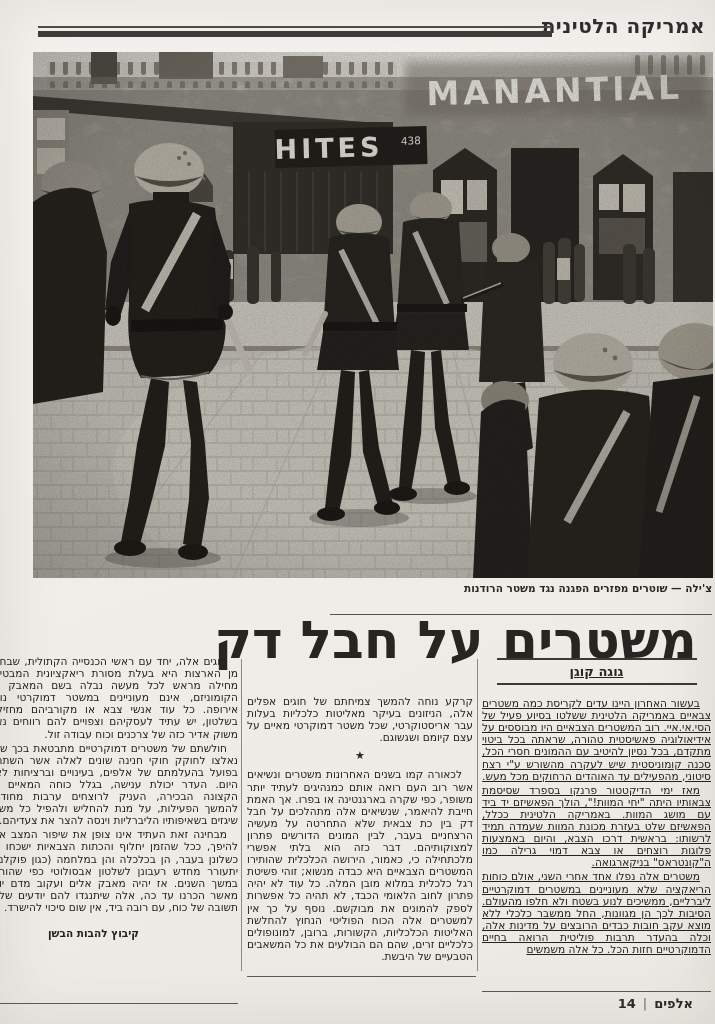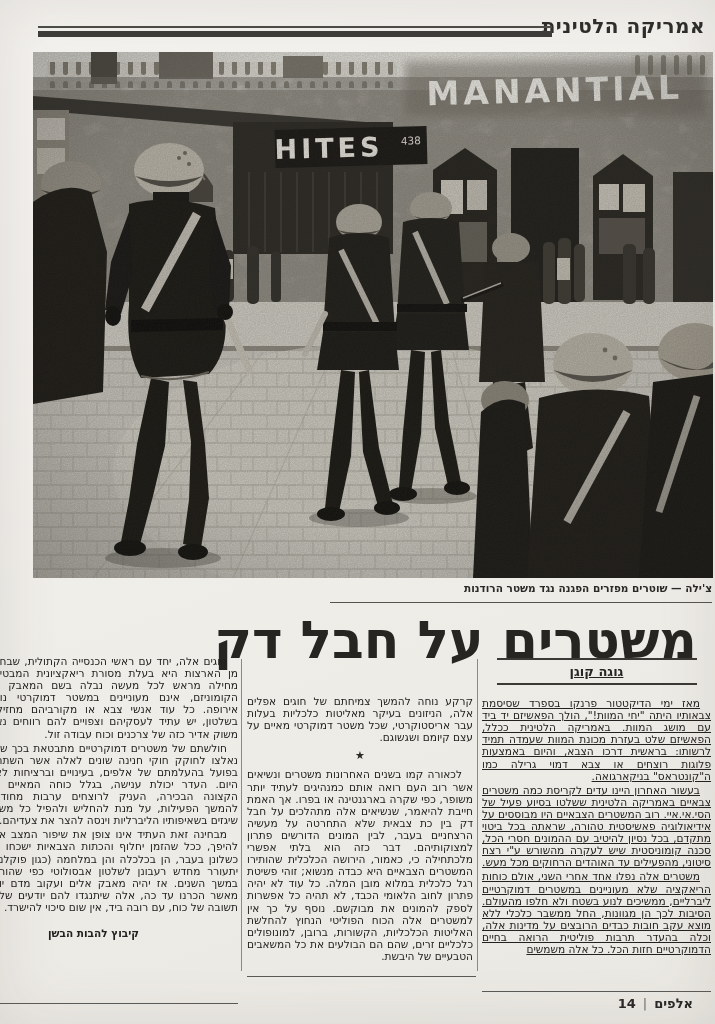--- a/index.html
+++ b/index.html
@@ -22,7 +22,7 @@
   .caption{
     position:absolute;top:582px;left:330px;width:382px;
     font-size:10.5px;font-weight:700;color:#2a2927;
-    border-bottom:1px solid #55534f;padding-bottom:8px;direction:rtl;text-align:right;
+    border-bottom:1px solid #55534f;padding-bottom:20px;direction:rtl;text-align:right;
   }
   
   .headline{

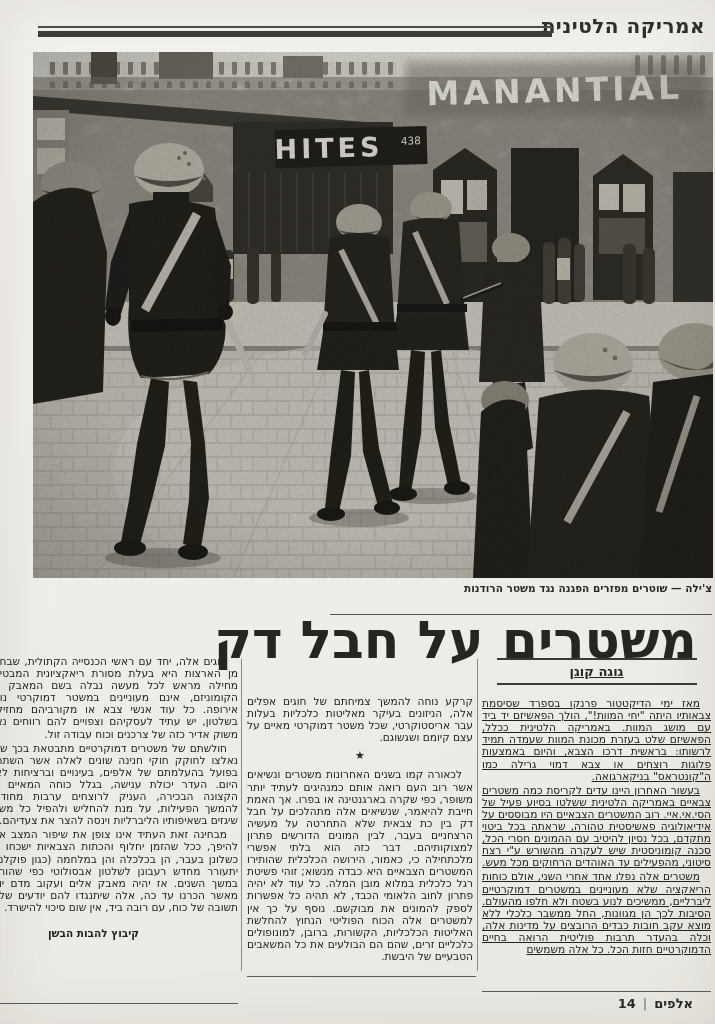--- a/index.html
+++ b/index.html
@@ -277,8 +277,8 @@
     <div class="byline-box">
       <span>גוגה קוגן</span>
     </div>
+    <p>בעשור האחרון היינו עדים לקריסת כמה משטרים צבאיים באמריקה הלטינית ששלטו בסיוע פעיל של הסי.אי.איי. רוב המשטרים הצבאיים היו מבוססים על אידיאולוגיה פאשיסטית טהורה, שראתה בכל ביטוי מתקדם, בכל נסיון להיטיב עם ההמונים חסרי הכל, סכנה קומוניסטית שיש לעקרה מהשורש ע"י רצח סיטוני, מהפעילים עד האוהדים הרחוקים מכל מעש.</p>
     <p>מאז ימי הדיקטטור פרנקו בספרד שסיסמת צבאותיו היתה "יחי המוות!", הולך הפאשיזם יד ביד עם מושג המוות. באמריקה הלטינית ככלל, הפאשיזם שלט בעזרת מכונת המוות שעמדה תמיד לרשותו: בראשית דרכו הצבא, והיום באמצעות פלוגות רוצחים או צבא דמוי גרילה כמו ה"קונטראס" בניקארגואה.</p>
-    <p>בעשור האחרון היינו עדים לקריסת כמה משטרים צבאיים באמריקה הלטינית ששלטו בסיוע פעיל של הסי.אי.איי. רוב המשטרים הצבאיים היו מבוססים על אידיאולוגיה פאשיסטית טהורה, שראתה בכל ביטוי מתקדם, בכל נסיון להיטיב עם ההמונים חסרי הכל, סכנה קומוניסטית שיש לעקרה מהשורש ע"י רצח סיטוני, מהפעילים עד האוהדים הרחוקים מכל מעש.</p>
     <p>משטרים אלה נפלו אחד אחרי השני, אולם כוחות הריאקציה שלא מעוניינים במשטרים דמוקרטיים ליברליים, ממשיכים לנוע בשטח ולא חלפו מהעולם. הסיבות לכך הן מגוונות, החל ממשבר כלכלי ללא מוצא עקב חובות כבדים הרובצים על מדינות אלה, וכלה בהעדר תרבות פוליטית הרואה בחיים הדמוקרטיים חזות הכל. כל אלה משמשים</p>
   </div>
 

